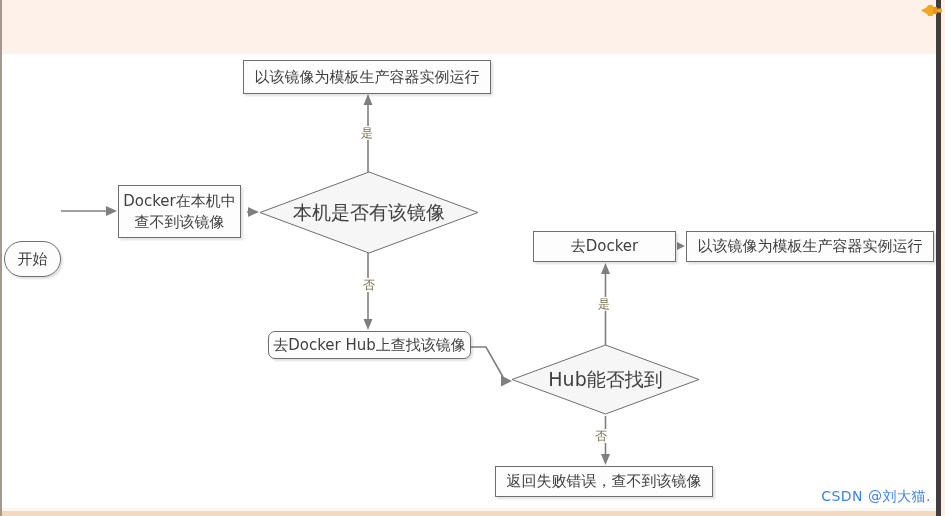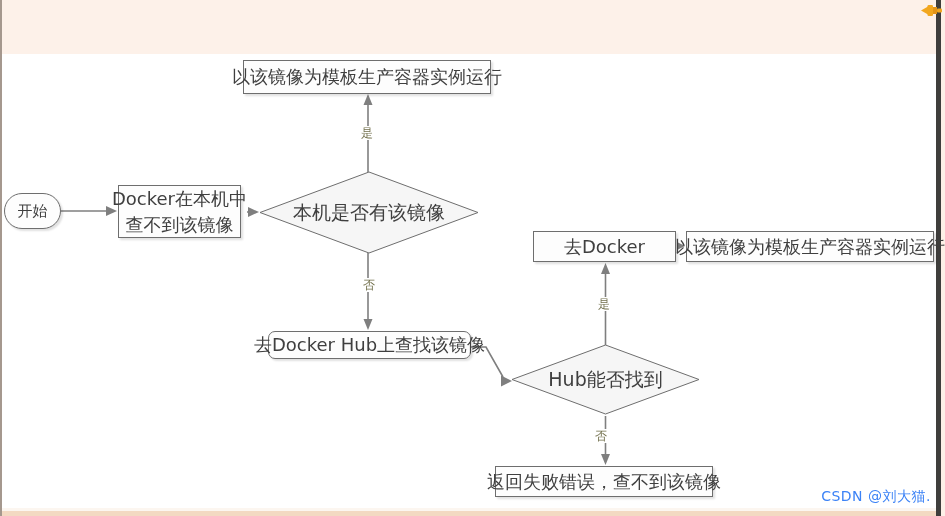--- a/index.html
+++ b/index.html
@@ -29,7 +29,7 @@
     background: #fdfdfd;
     border: 1px solid #6e6e6e;
     box-shadow: 2px 2px 2px rgba(0,0,0,0.12);
-    font-size: 18px;
+    font-size: 15px;
     line-height: 1.4;
     box-sizing: border-box;
     white-space: nowrap;

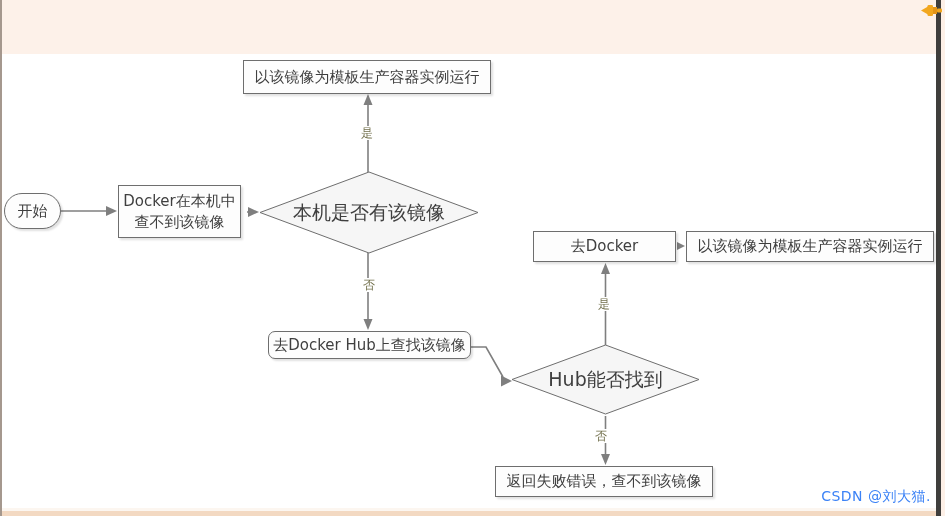--- a/index.html
+++ b/index.html
@@ -34,7 +34,7 @@
     box-sizing: border-box;
     white-space: nowrap;
   }
-  .node.oval { border-radius: 18px; font-size: 15px; }
+  .node.oval { border-radius: 18px; font-size: 15px; margin-top: 48px; }
 
   .diamond { position: absolute; }
   .diamond svg { position: absolute; left: 0; top: 0; overflow: visible; }

